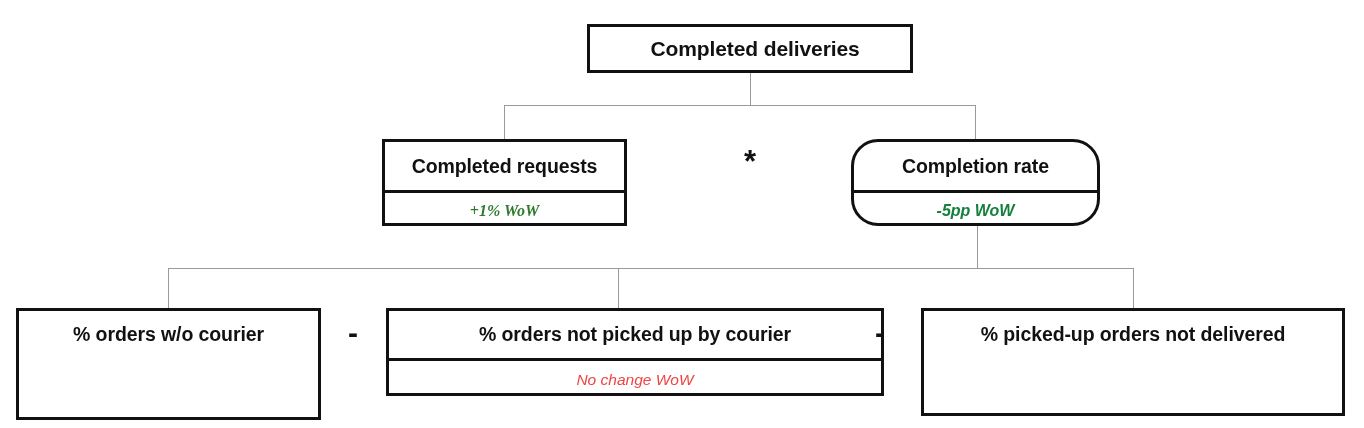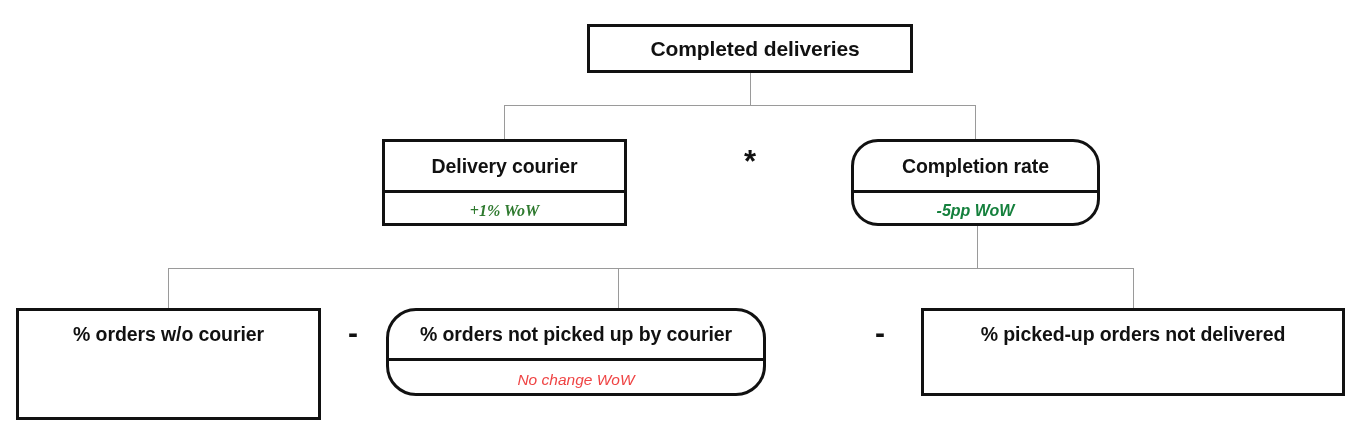--- a/index.html
+++ b/index.html
@@ -142,7 +142,7 @@
   </div>
 
   <div class="node" id="node-delivery-requests">
-    <div class="node-title">Delivery courier</div>
+    <div class="node-title">Completed requests</div>
     <div class="node-delta delta-good">+1% WoW</div>
   </div>
 

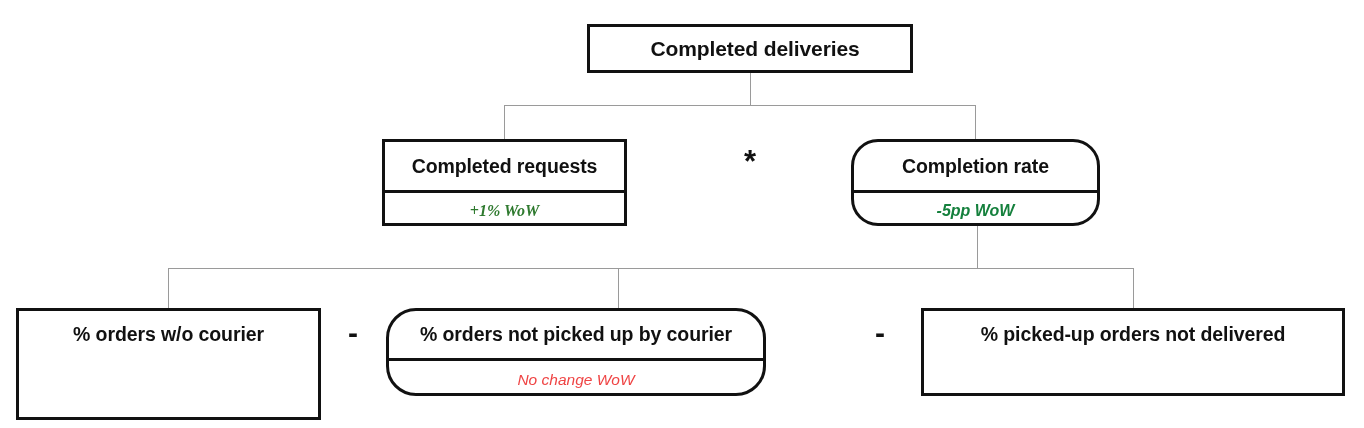--- a/index.html
+++ b/index.html
@@ -87,7 +87,7 @@
     left: 16px; top: 308px; width: 305px; height: 112px;
   }
   #node-orders-not-picked-up {
-    left: 386px; top: 308px; width: 380px; height: 88px; border-radius: 30px;
+    left: 386px; top: 308px; width: 498px; height: 88px;
   }
   #node-picked-up-not-delivered {
     left: 921px; top: 308px; width: 424px; height: 88px;

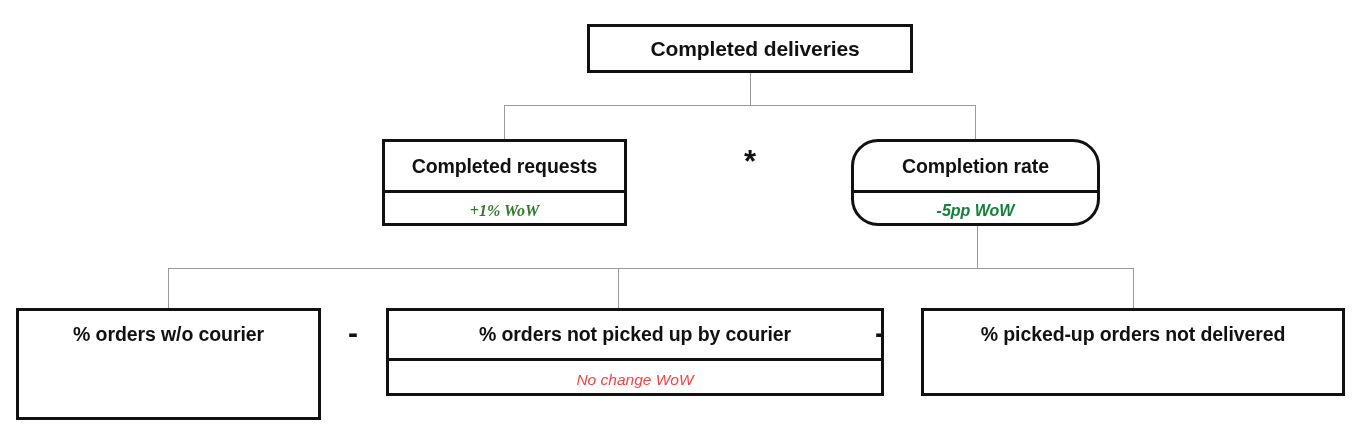--- a/index.html
+++ b/index.html
@@ -90,7 +90,7 @@
     left: 386px; top: 308px; width: 498px; height: 88px;
   }
   #node-picked-up-not-delivered {
-    left: 921px; top: 308px; width: 424px; height: 88px;
+    left: 921px; top: 308px; width: 424px; height: 108px;
   }
   #node-orders-wo-courier .node-title,
   #node-orders-not-picked-up .node-title,

